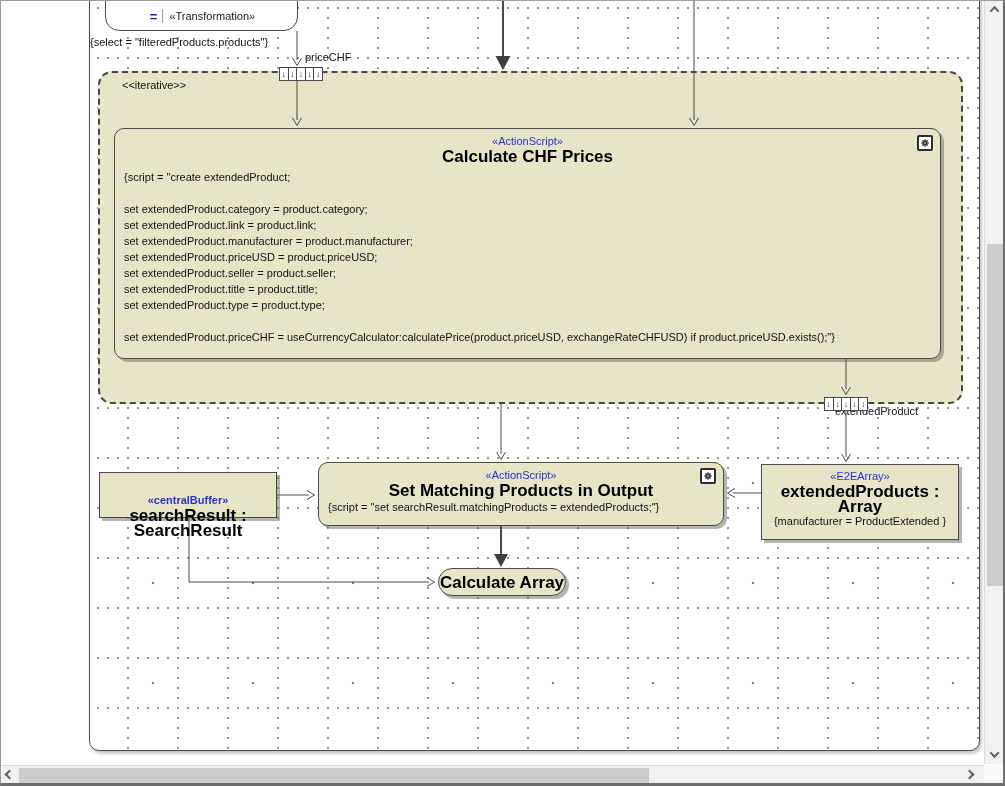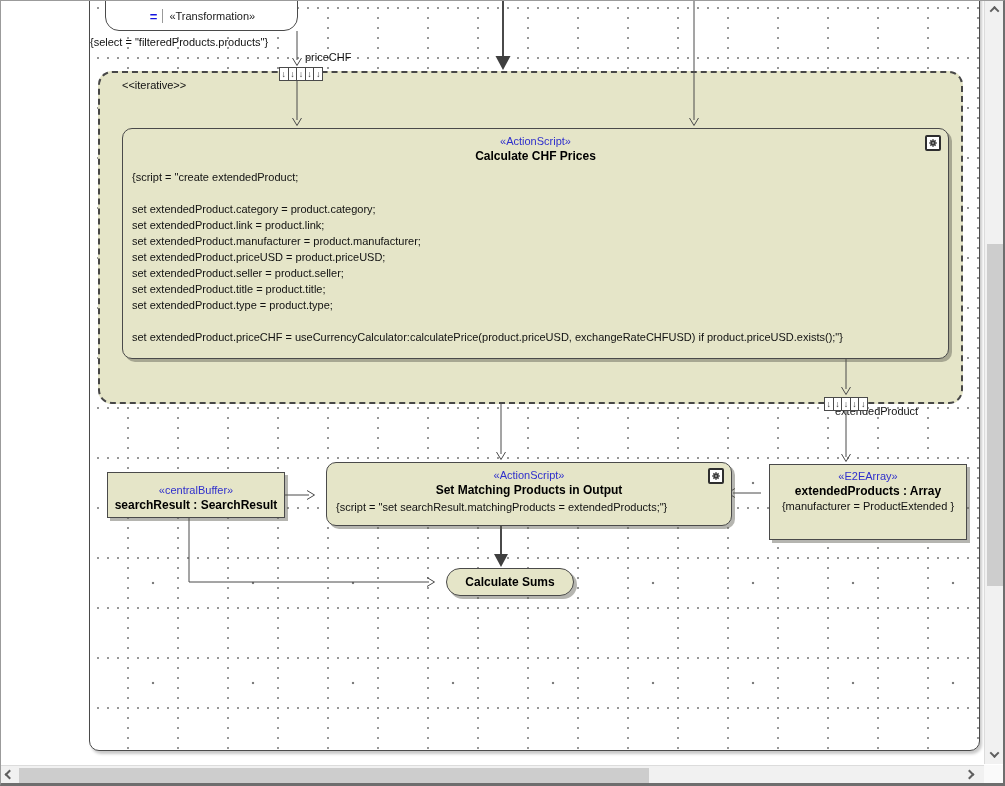--- a/index.html
+++ b/index.html
@@ -24,7 +24,7 @@
   }
   
   .node{position:absolute;border:1px solid #4a4a4a;background:#e5e5c8;
-        box-shadow:3px 3px 0 rgba(90,90,80,0.45);font-size:11px;margin-left:8px;}
+        box-shadow:3px 3px 0 rgba(90,90,80,0.45);font-size:11px;}
   .rounded{border-radius:10px;}
   .stereo{color:#2f2fcc;text-align:center;line-height:15px;font-size:11px;}
   .ntitle{font-weight:bold;text-align:center;line-height:15px;font-size:12px;color:#000;}

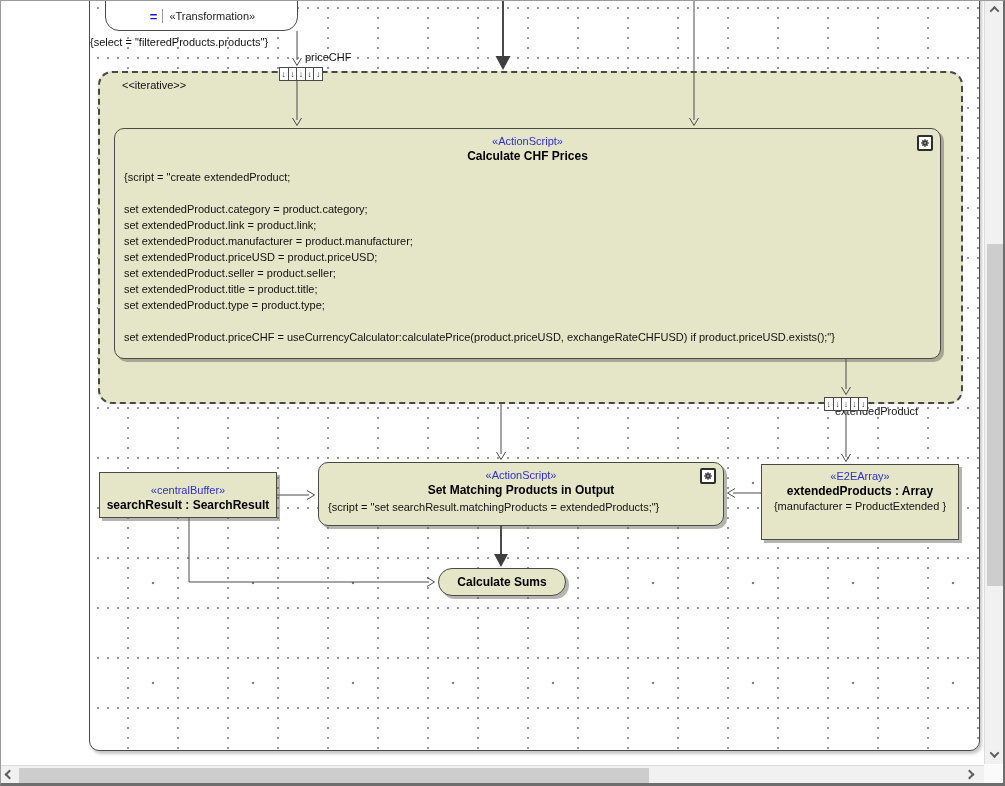--- a/index.html
+++ b/index.html
@@ -27,7 +27,7 @@
         box-shadow:3px 3px 0 rgba(90,90,80,0.45);font-size:11px;}
   .rounded{border-radius:10px;}
   .stereo{color:#2f2fcc;text-align:center;line-height:15px;font-size:11px;}
-  .ntitle{font-weight:bold;text-align:center;line-height:15px;font-size:12px;color:#000;}
+  .ntitle{font-weight:bold;text-align:center;line-height:15px;font-size:17px;color:#000;}
   .script{font-size:11px;line-height:16px;white-space:pre-line;color:#111;}
   .freelabel{position:absolute;font-size:11px;color:#111;white-space:nowrap;}
   

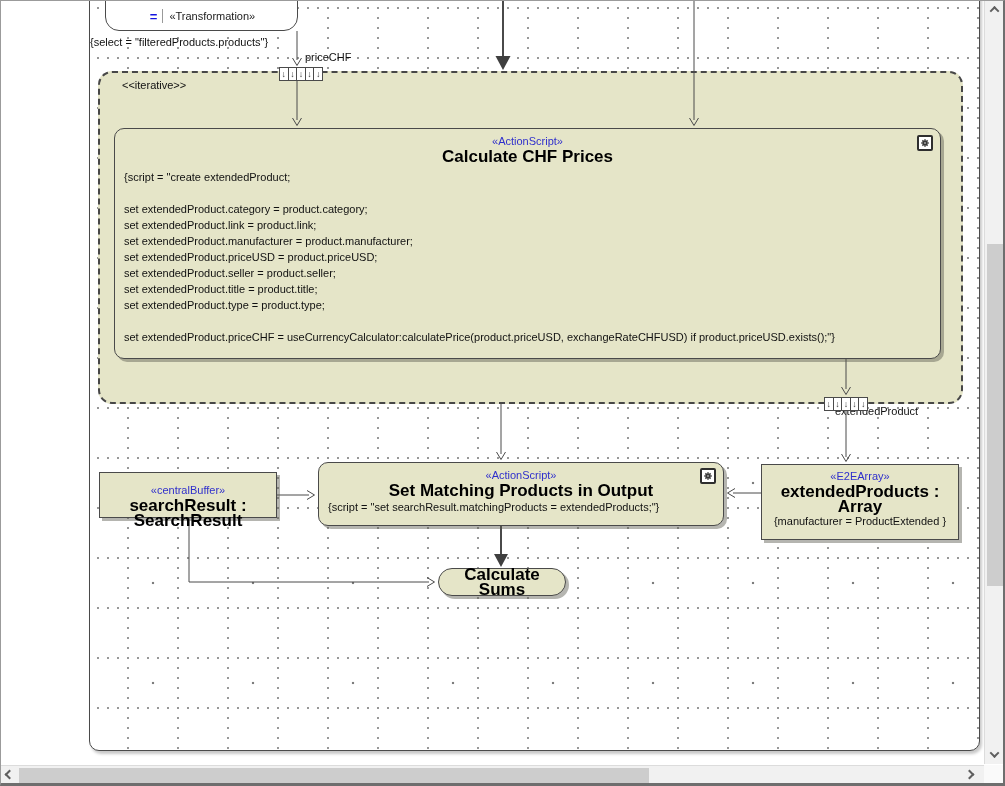--- a/index.html
+++ b/index.html
@@ -192,7 +192,7 @@
   </div>
 
   <div class="node" style="left:98px;top:471px;width:178px;height:46px;">
-    <div class="stereo" style="padding-top:10px;">«centralBuffer»</div>
+    <div class="stereo" style="padding-top:20px;font-weight:bold;">«centralBuffer»</div>
     <div class="ntitle">searchResult : SearchResult</div>
   </div>
 

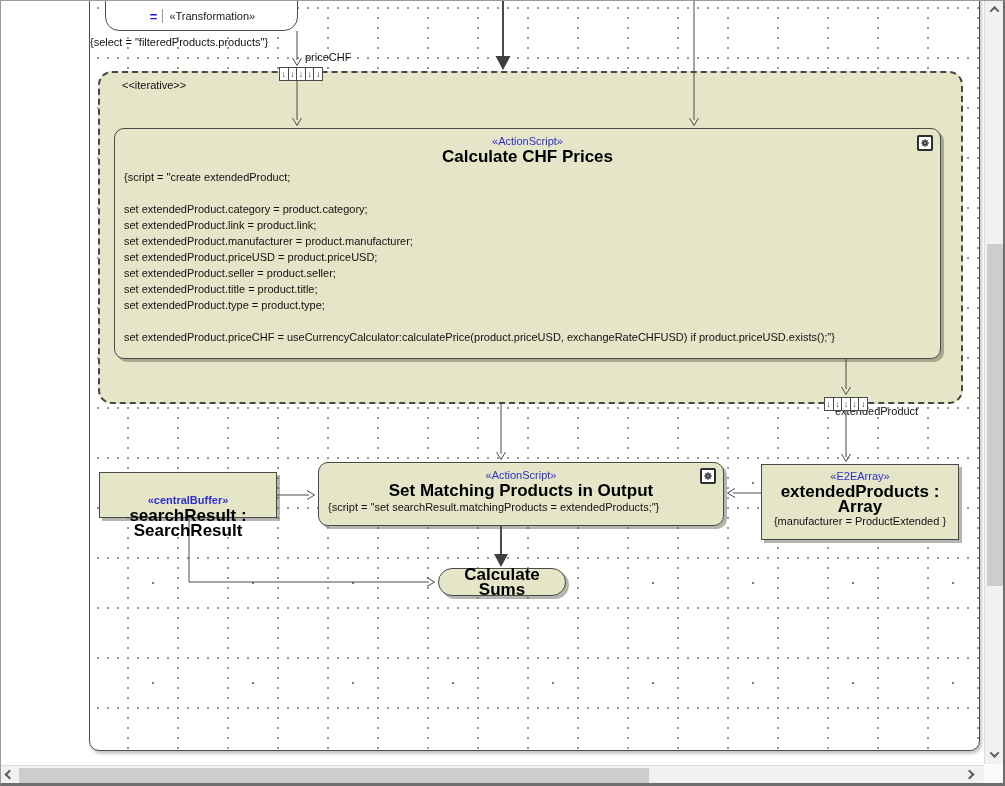--- a/index.html
+++ b/index.html
@@ -204,7 +204,7 @@
 
   <div class="node" style="left:437px;top:567px;width:128px;height:28px;border-radius:14px;
        display:flex;align-items:center;justify-content:center;">
-    <span class="ntitle">Calculate Sums</span>
+    <span class="ntitle">Calculate Array</span>
   </div>
 
   <div class="vscroll">

